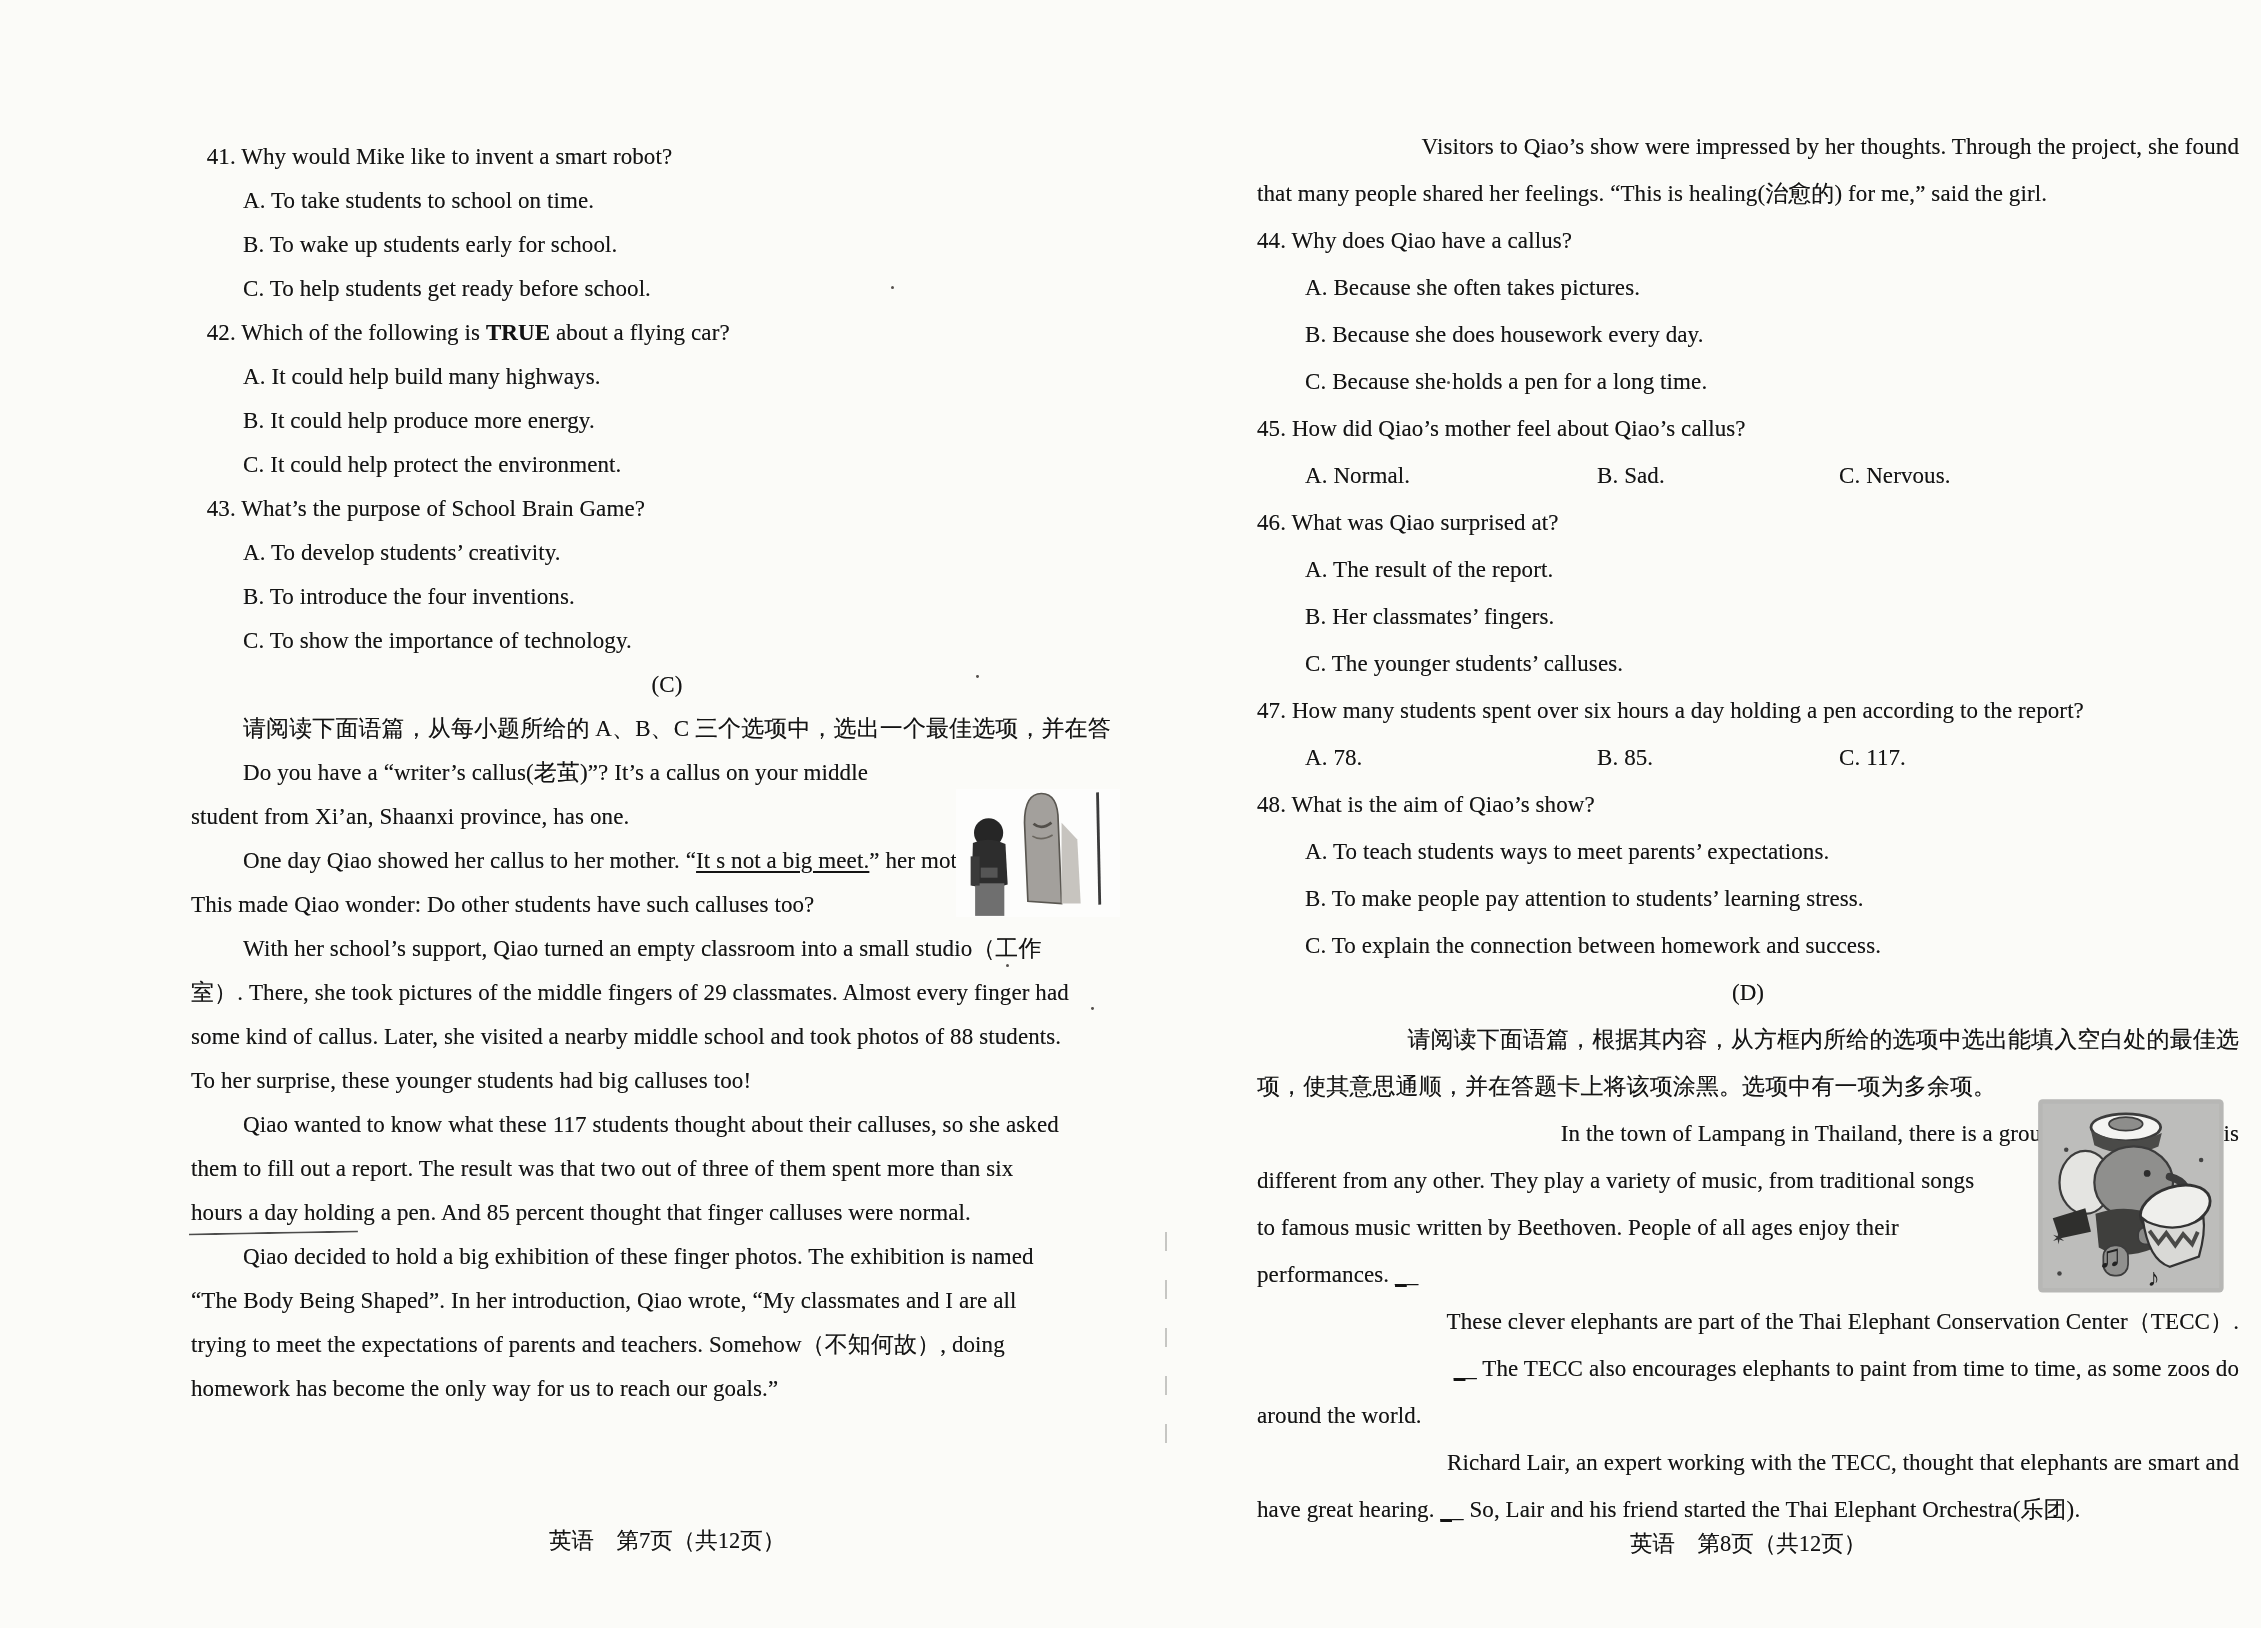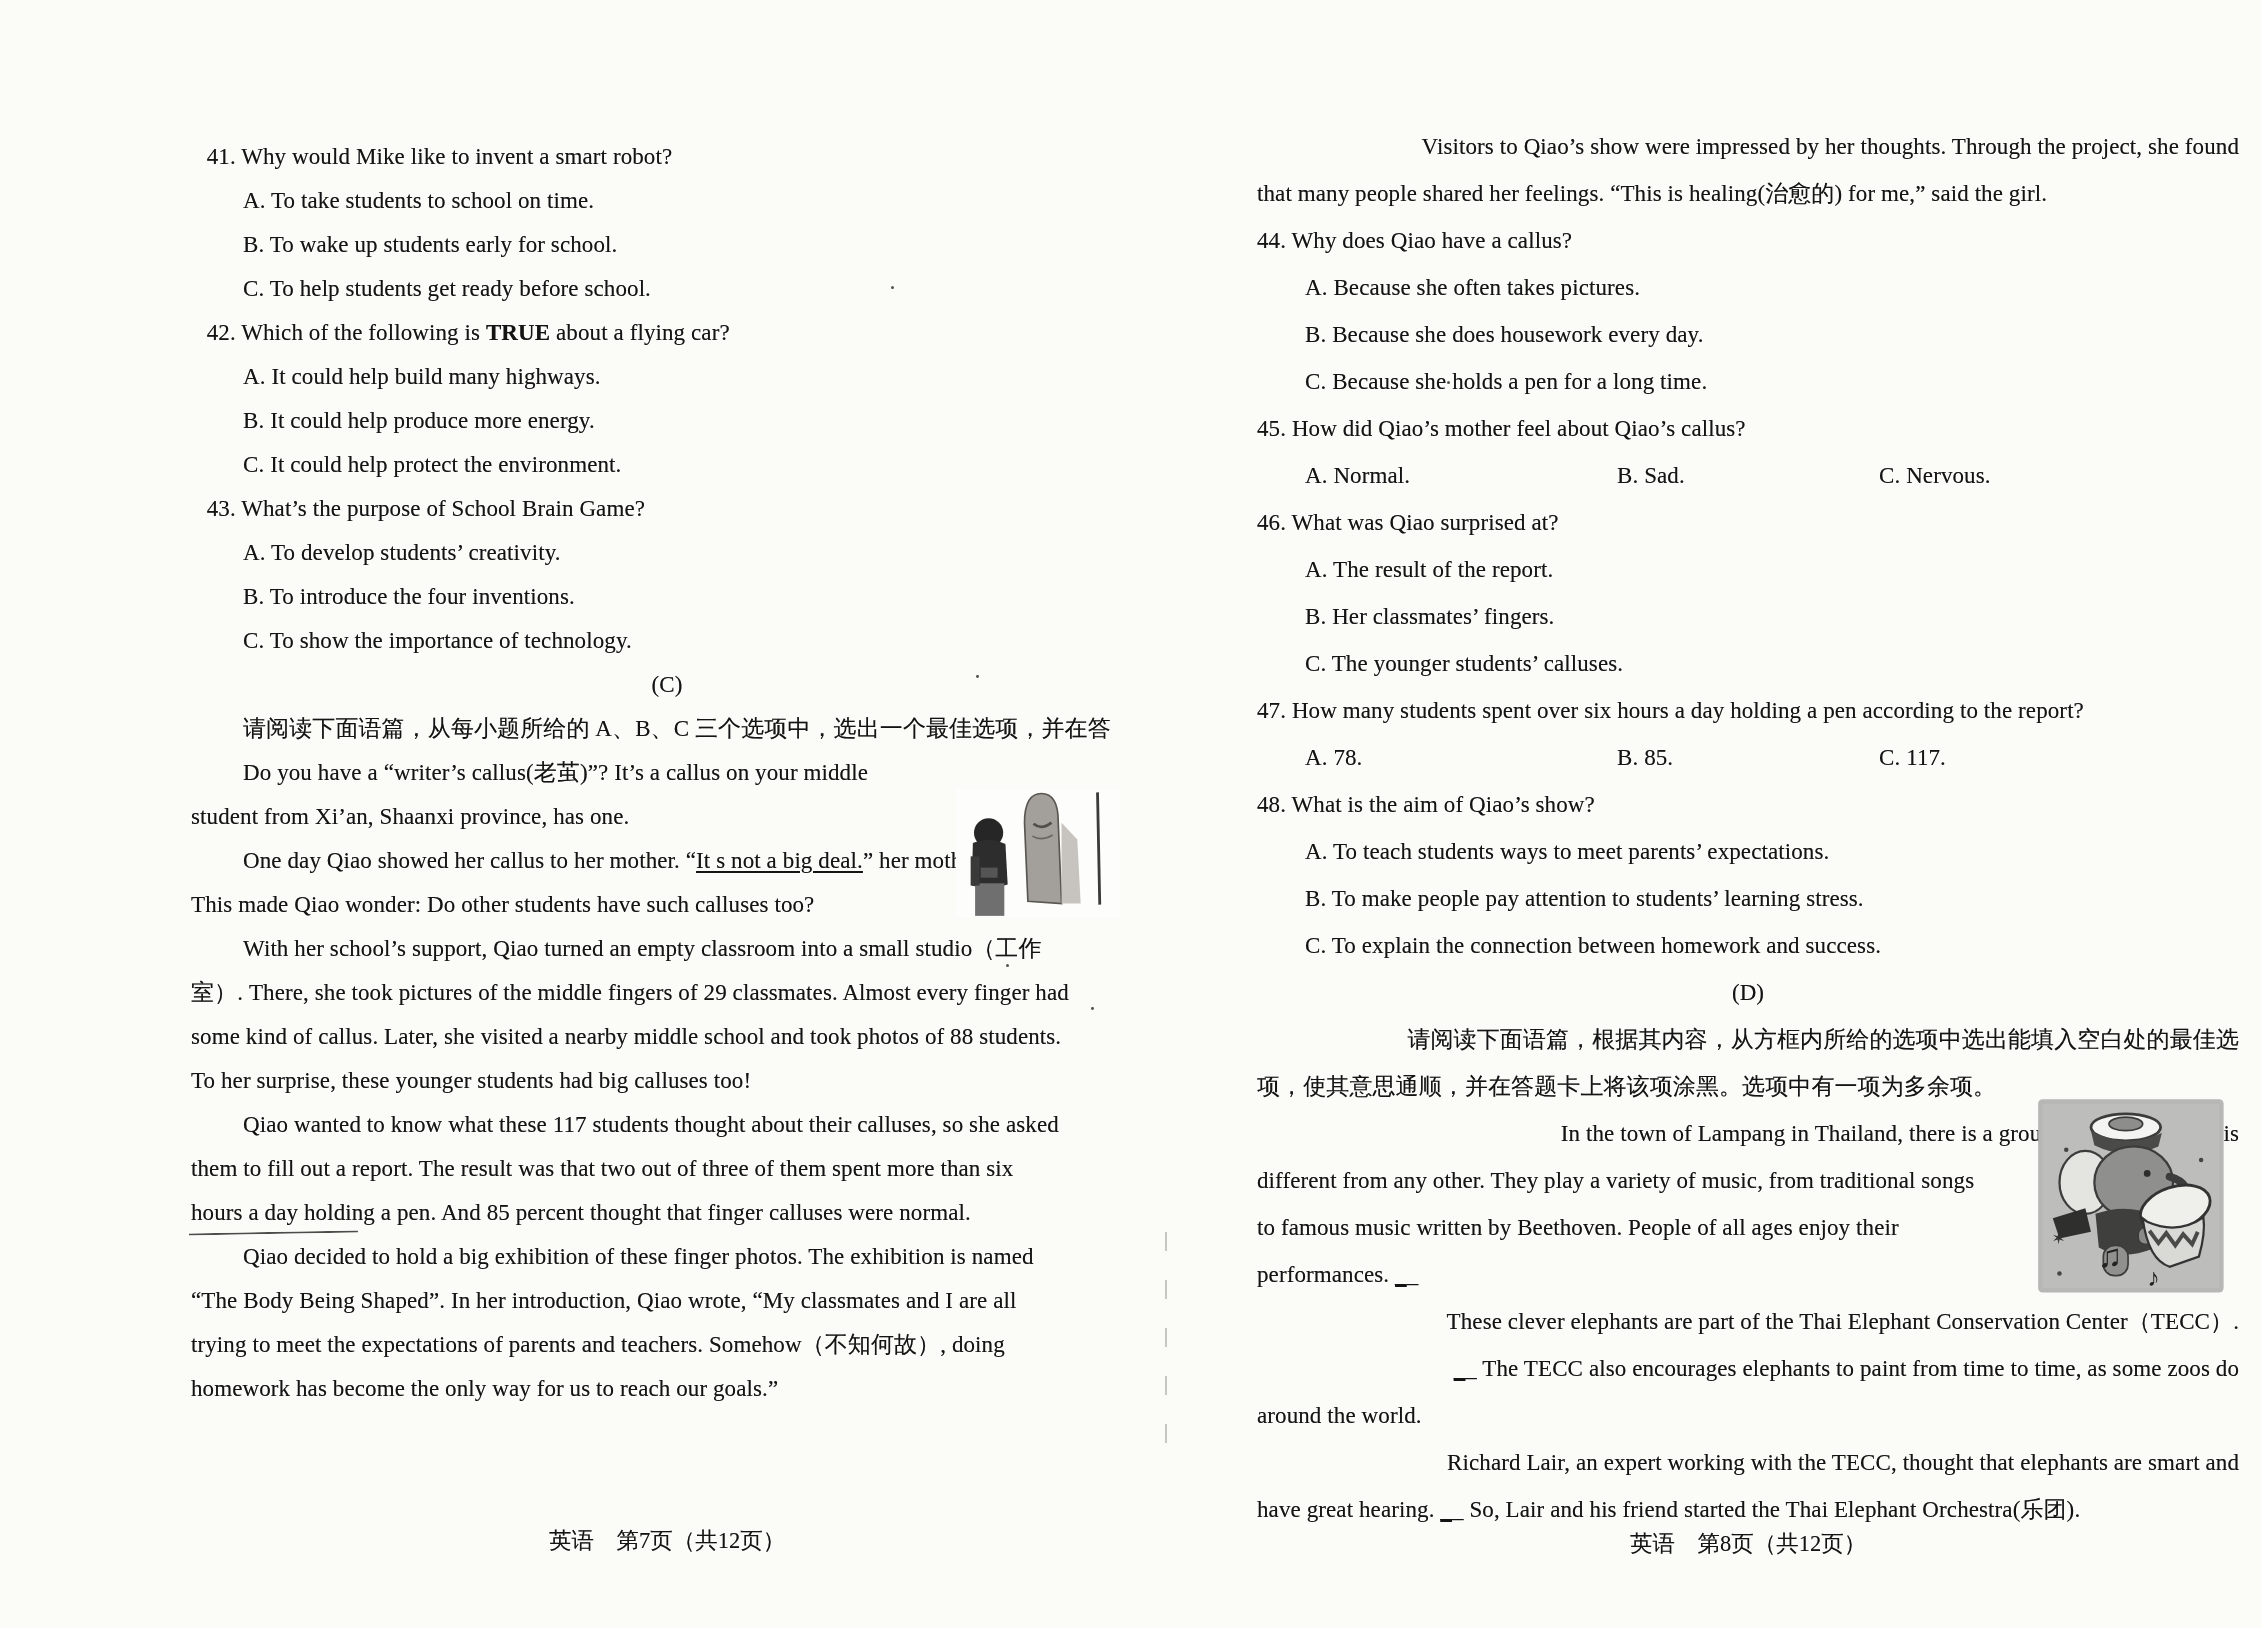--- a/index.html
+++ b/index.html
@@ -30,7 +30,7 @@
   #p8 .ind{padding-left:53px;text-align:right;}
   .center{text-align:center;padding-left:0 !important;}
   .row{display:flex;}
-  #p8 .row{padding-left:48px;gap:20px;}
+  #p8 .row{padding-left:48px;}
   .row span:nth-child(1){width:292px;}
   .row span:nth-child(2){width:242px;}
   .row span:nth-child(3){width:auto;}

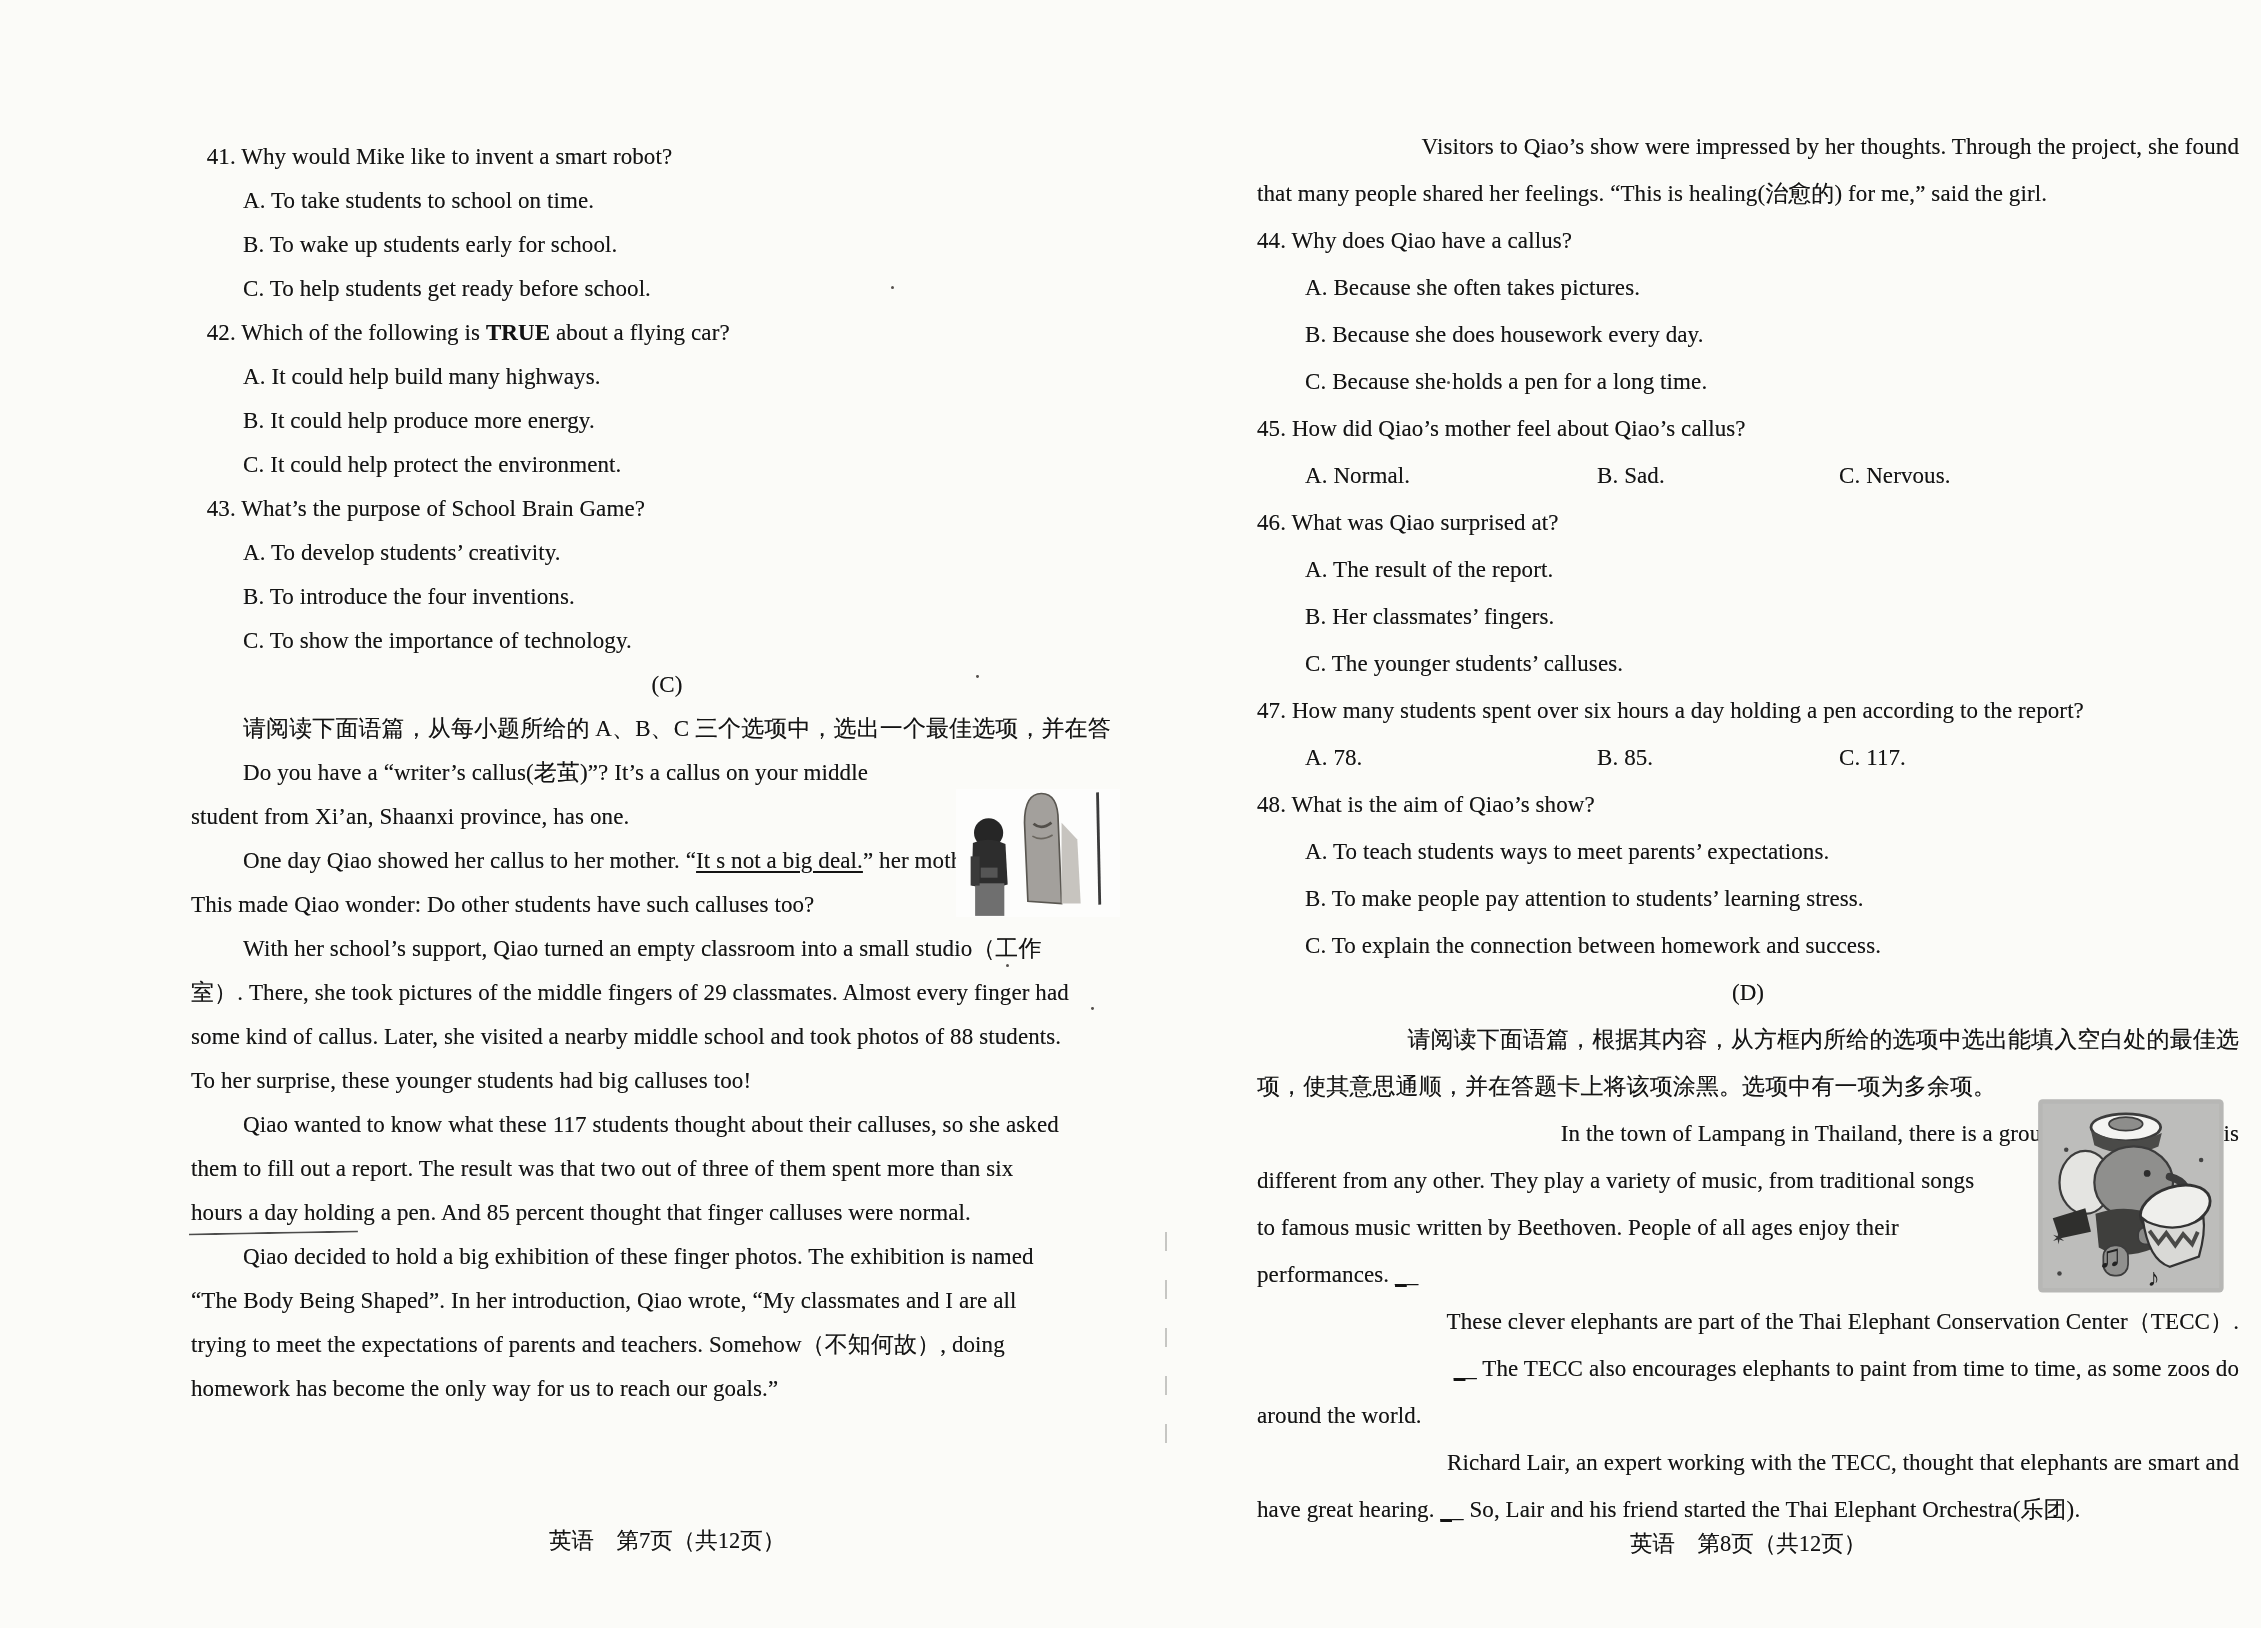--- a/index.html
+++ b/index.html
@@ -77,7 +77,7 @@
       <div class="line ind">请阅读下面语篇，从每小题所给的 A、B、C 三个选项中，选出一个最佳选项，并在答</div>
       <div class="line ind">Do you have a “writer’s callus(老茧)”? It’s a callus on your middle</div>
       <div class="line">student from Xi’an, Shaanxi province, has one.</div>
-      <div class="line ind">One day Qiao showed her callus to her mother. “<u>It s not a big deal.</u>” her mother replied.</div>
+      <div class="line ind">One day Qiao showed her callus to her mother. “<u>It s not a big meet.</u>” her mother replied.</div>
       <div class="line">This made Qiao wonder: Do other students have such calluses too?</div>
       <div class="line ind">With her school’s support, Qiao turned an empty classroom into a small studio（工作</div>
       <div class="line">室）. There, she took pictures of the middle fingers of 29 classmates. Almost every finger had</div>

